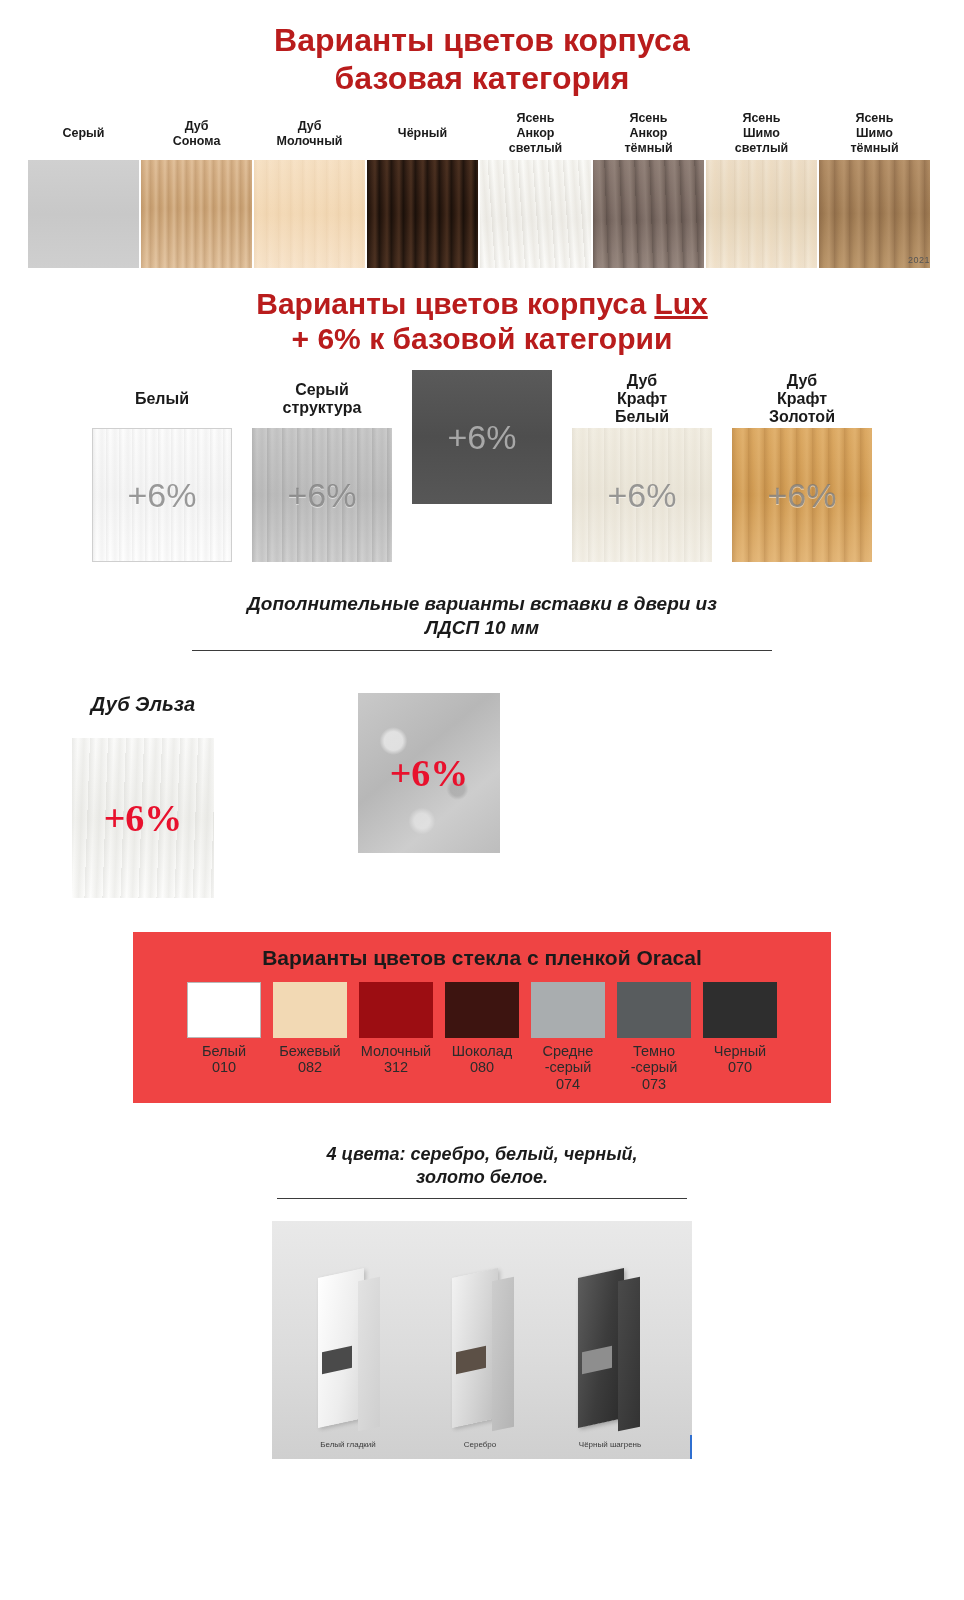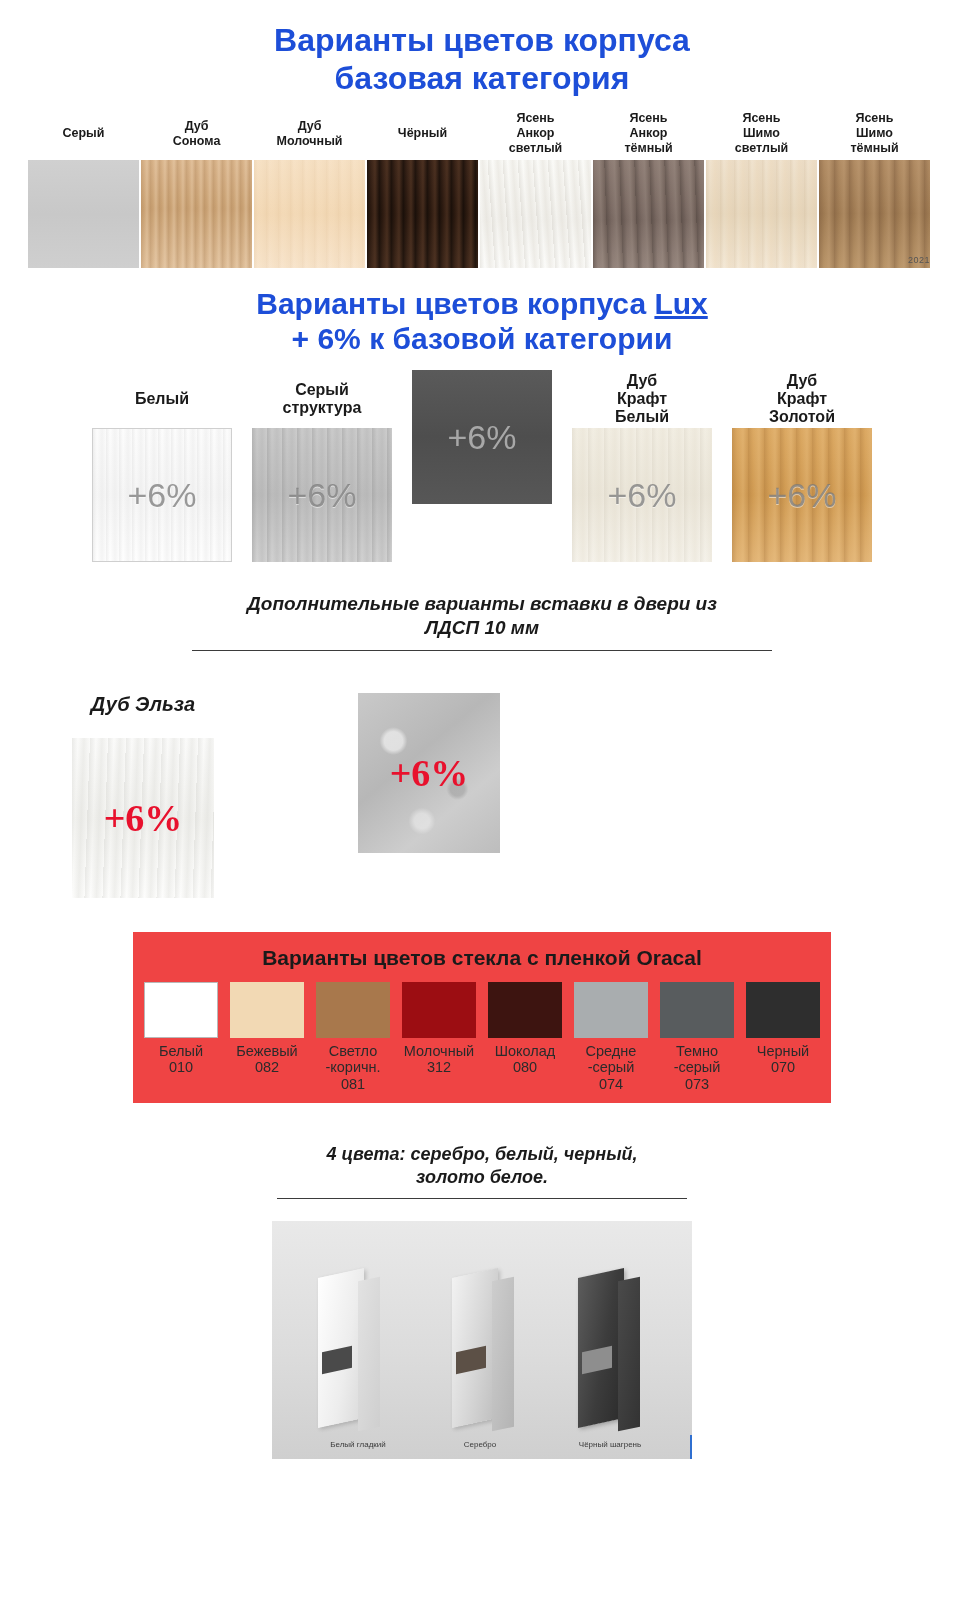--- a/index.html
+++ b/index.html
@@ -19,7 +19,7 @@
   
   .title-block {
     text-align: center;
-    color: #1d4ed8;
+    color: #b91c1c;
     font-weight: bold;
     line-height: 1.18;
   }

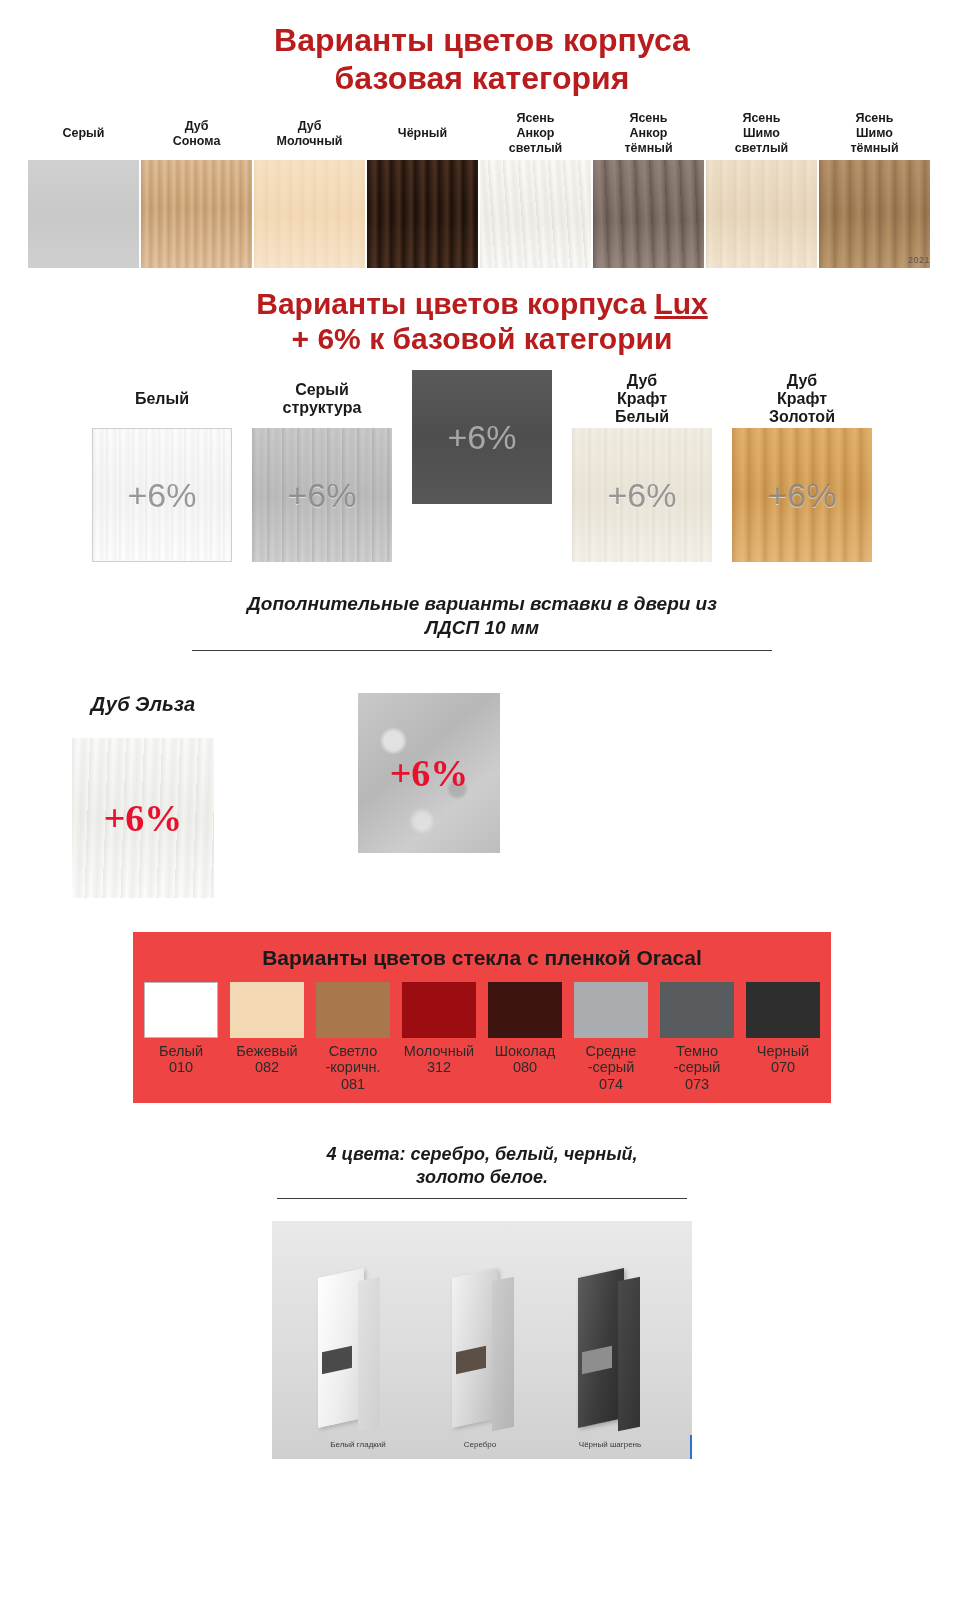--- a/index.html
+++ b/index.html
@@ -520,11 +520,6 @@
       <div class="oracal-code">082</div>
     </div>
 
-    <div class="oracal-cell">
-      <div class="oracal-swatch" style="background:#a8784c"></div>
-      <div class="oracal-name">Светло<br>-коричн.</div>
-      <div class="oracal-code">081</div>
-    </div>
 
     <div class="oracal-cell">
       <div class="oracal-swatch" style="background:#9c0d12"></div>

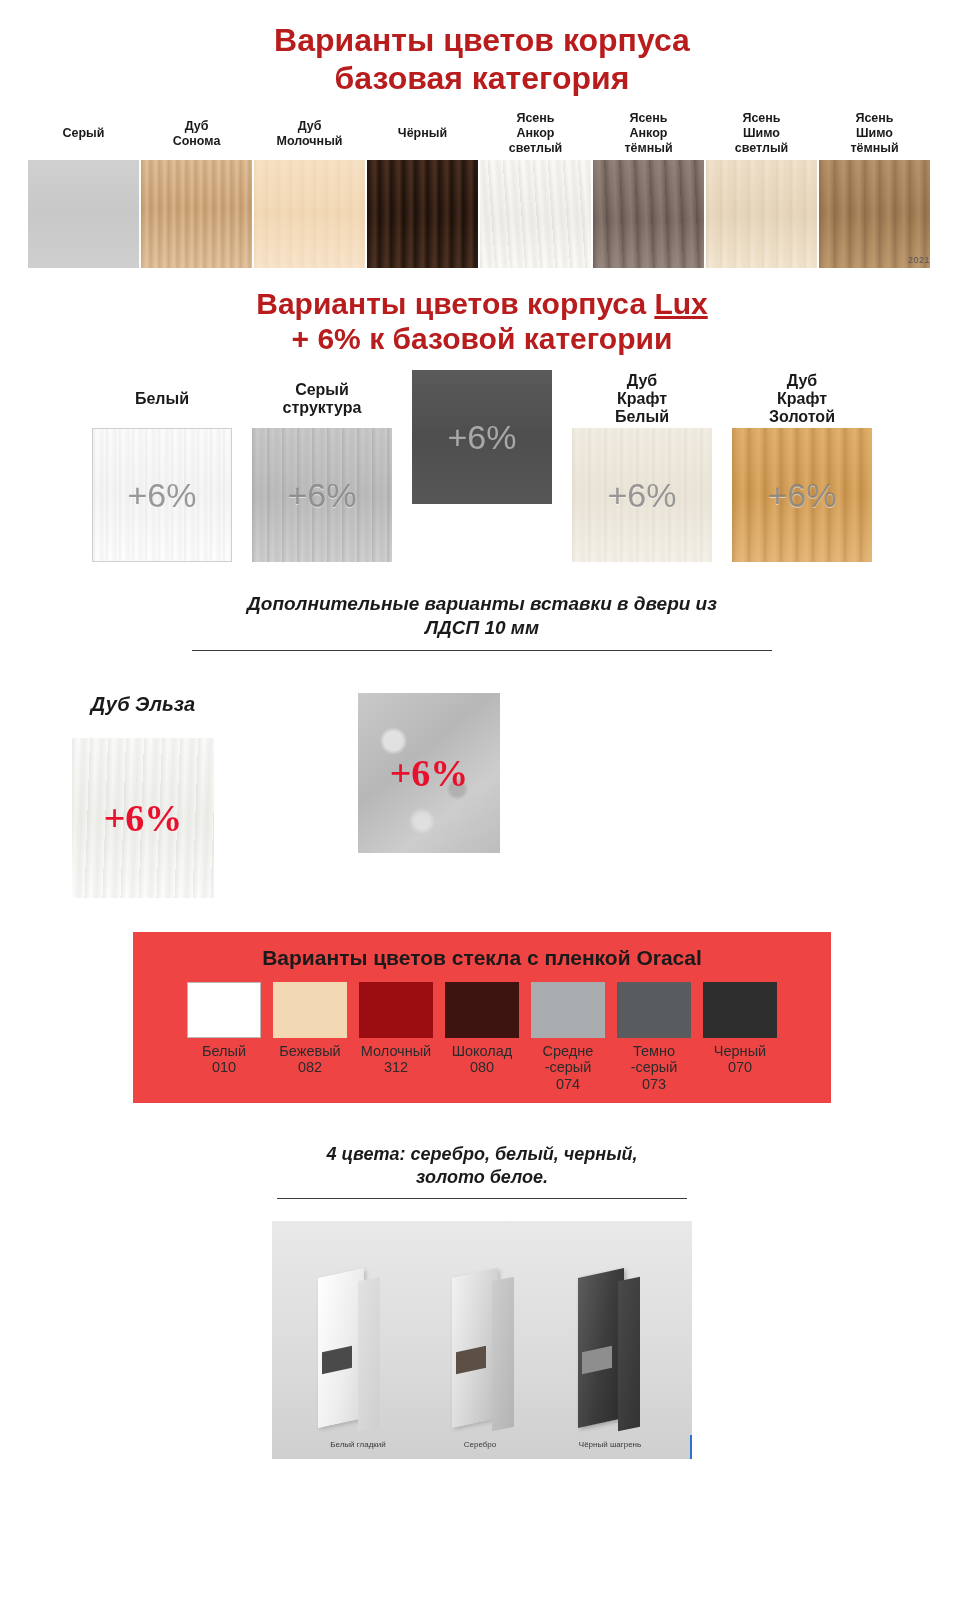--- a/index.html
+++ b/index.html
@@ -567,7 +567,7 @@
     <div class="side"></div>
     <div class="slot"></div>
   </div>
-  <div class="prof-caption" style="left:26px;">Белый гладкий</div>
+  <div class="prof-caption" style="left:16px;">Белый гладкий</div>
 
   <div class="prof prof-silver" style="left:180px;">
     <div class="body"></div>

